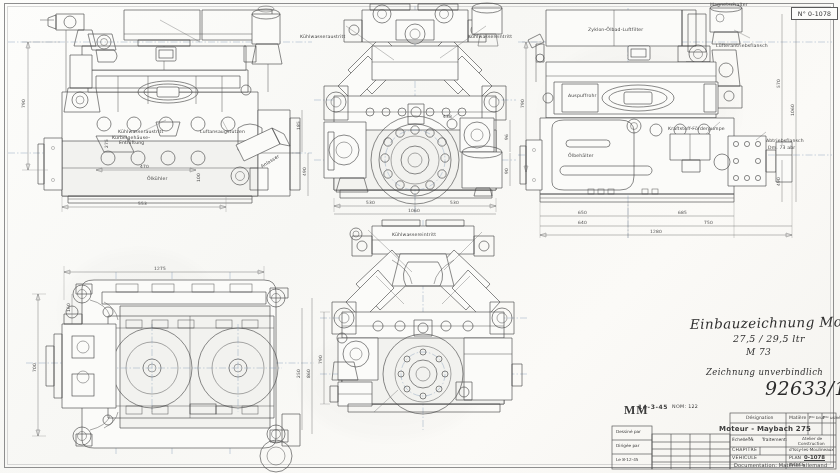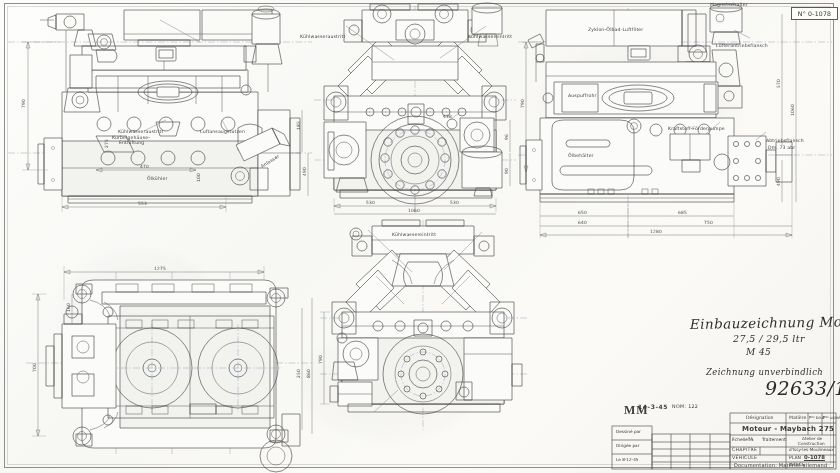--- a/index.html
+++ b/index.html
@@ -663,7 +663,7 @@
 
   <div class="hand" id="maintitle">Einbauzeichnung Motor 275</div>
   <div class="hand" id="subtitle1">27,5 / 29,5 ltr</div>
-  <div class="hand" id="subtitle2">M 45</div>
+  <div class="hand" id="subtitle2">M 73</div>
   <div class="hand" id="note">Zeichnung unverbindlich</div>
   <div class="hand" id="bignum">92633/1</div>
 

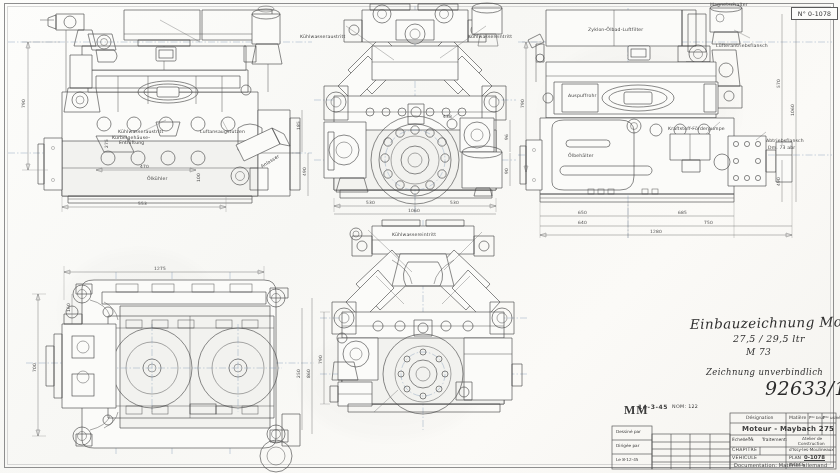--- a/index.html
+++ b/index.html
@@ -707,7 +707,7 @@
     <span class="tbtxt" style="left:197px;top:12px;font-size:4px;">Pᵈᵉ brut</span>
     <span class="tbtxt" style="left:211px;top:12px;font-size:4px;">Pᵈᵉ usiné</span>
 
-    <span class="tbtxt" style="left:130px;top:22px;font-size:7px;font-weight:bold;letter-spacing:.2px;">Moteur - Maybach 275</span>
+    <span class="tbtxt" style="left:107px;top:22px;font-size:7px;font-weight:bold;letter-spacing:.2px;">Moteur - Maybach 275</span>
 
     <span class="tbtxt" style="left:120px;top:34px;font-size:4.4px;">Echelle:</span>
     <span class="tbtxt" style="left:136px;top:33px;font-size:5.4px;font-weight:bold;">⅕</span>

